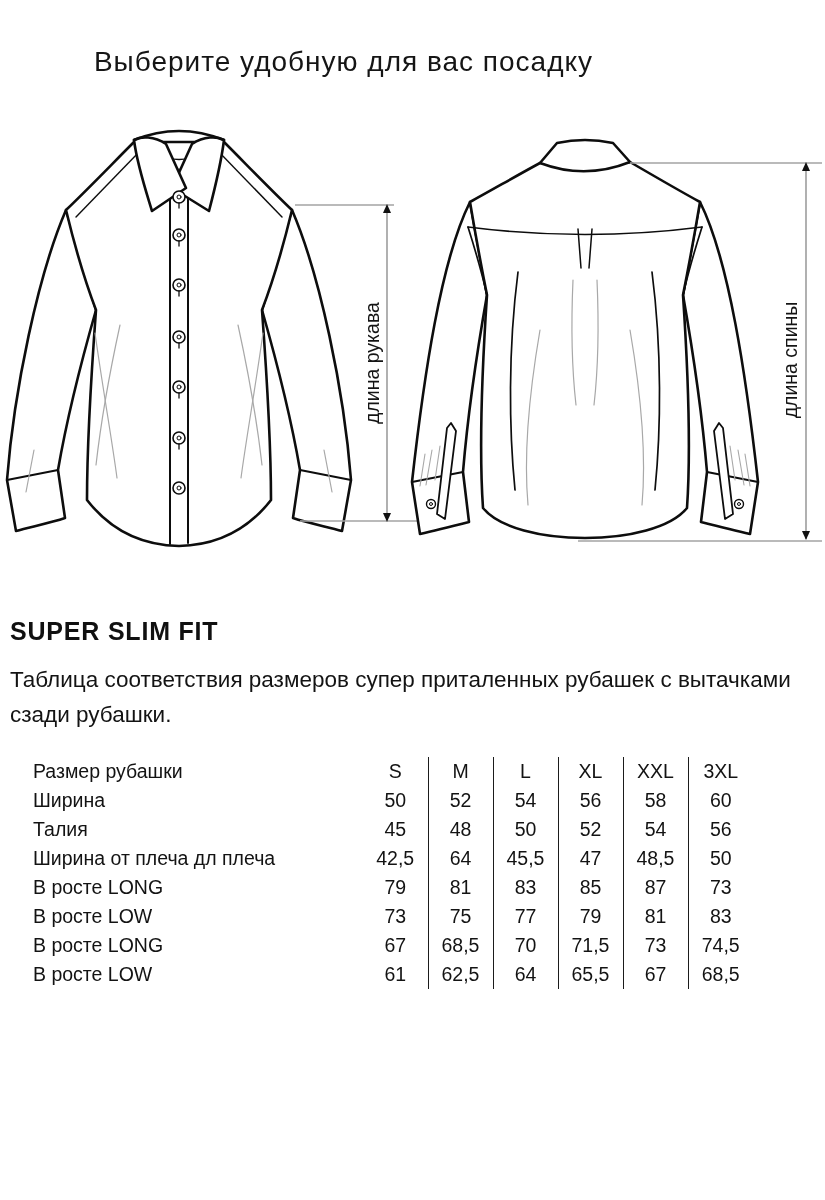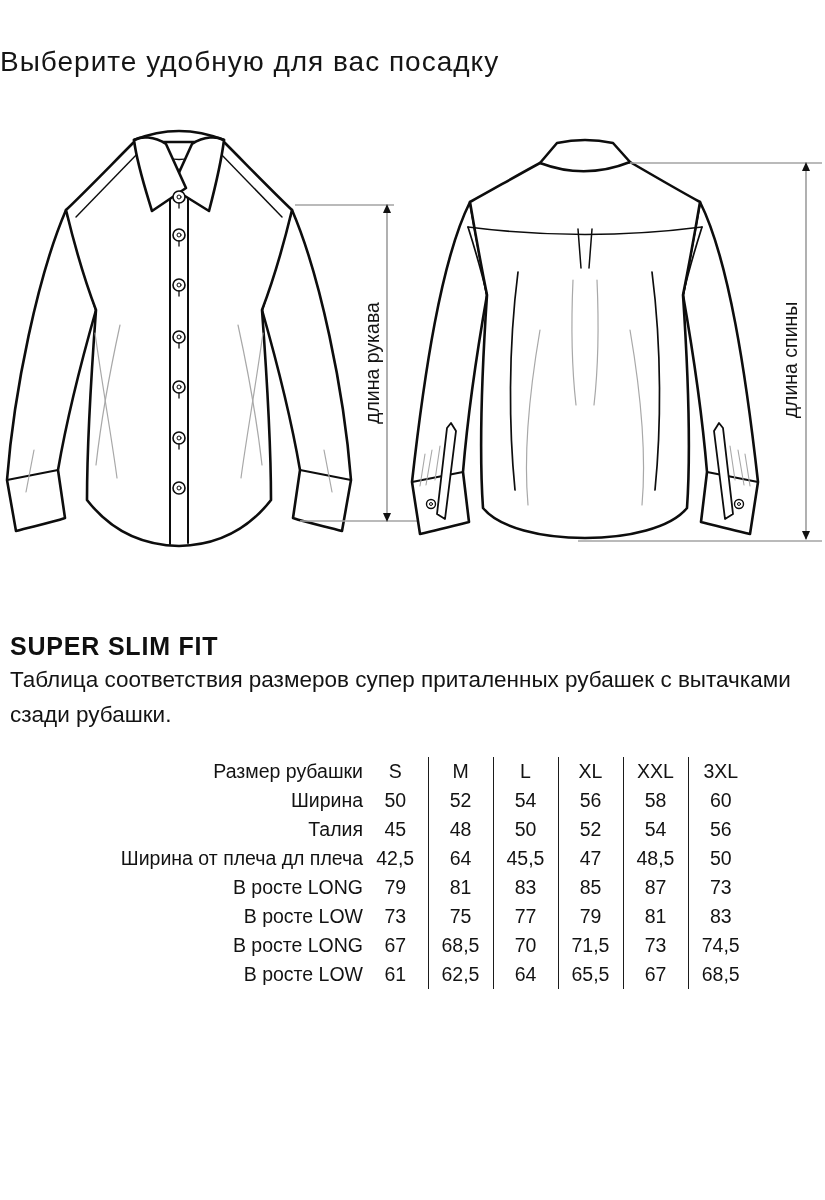--- a/index.html
+++ b/index.html
@@ -8,7 +8,7 @@
     font-family:"Liberation Sans", sans-serif;color:#1a1a1a;overflow:hidden;
   }
   .title{
-    position:absolute;top:46px;left:0;width:687px;text-align:left;
+    position:absolute;top:46px;left:0;width:687px;text-align:center;
     font-size:28px;letter-spacing:1px;color:#151515;
   }
   .figure{position:absolute;top:120px;left:0;width:825px;height:470px;}

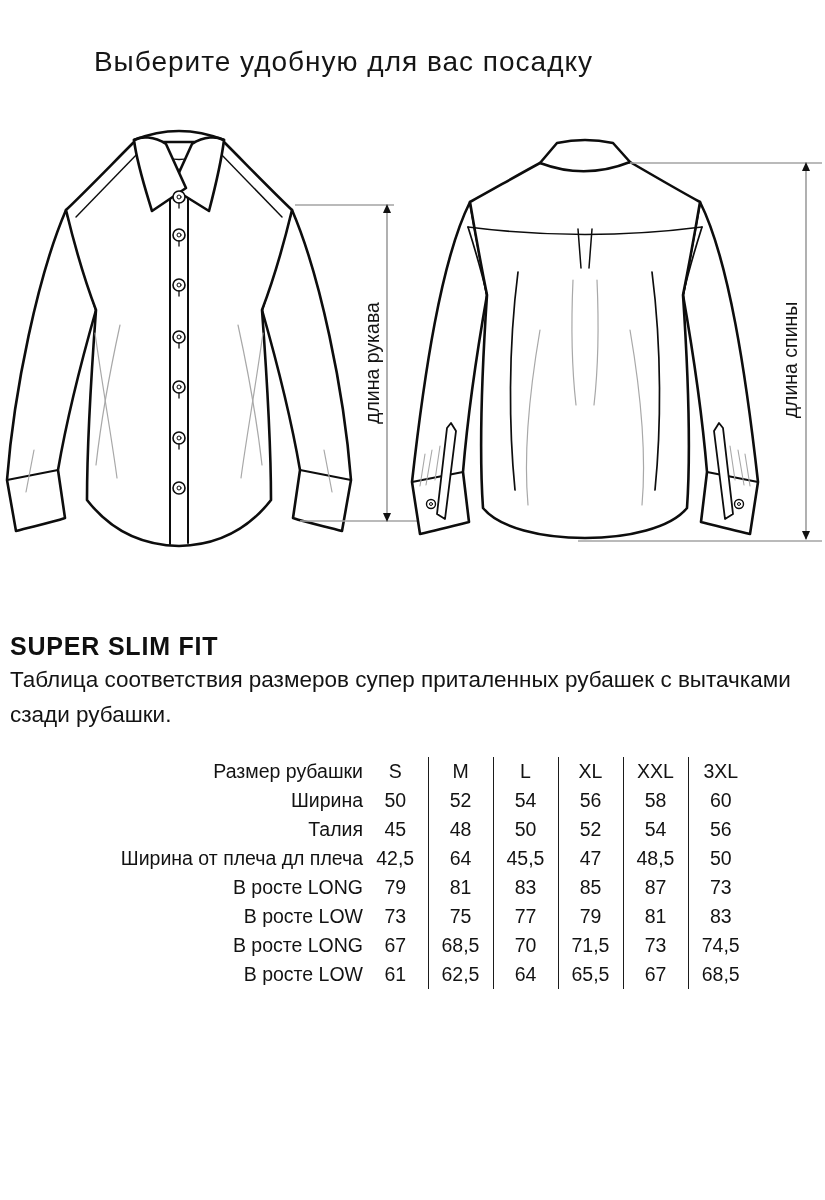--- a/index.html
+++ b/index.html
@@ -13,7 +13,7 @@
   }
   .figure{position:absolute;top:120px;left:0;width:825px;height:470px;}
   .heading{
-    position:absolute;top:632px;left:10px;font-size:25px;font-weight:bold;
+    position:absolute;top:617px;left:10px;font-size:25px;font-weight:bold;
     letter-spacing:0.8px;color:#101010;
   }
   .desc{

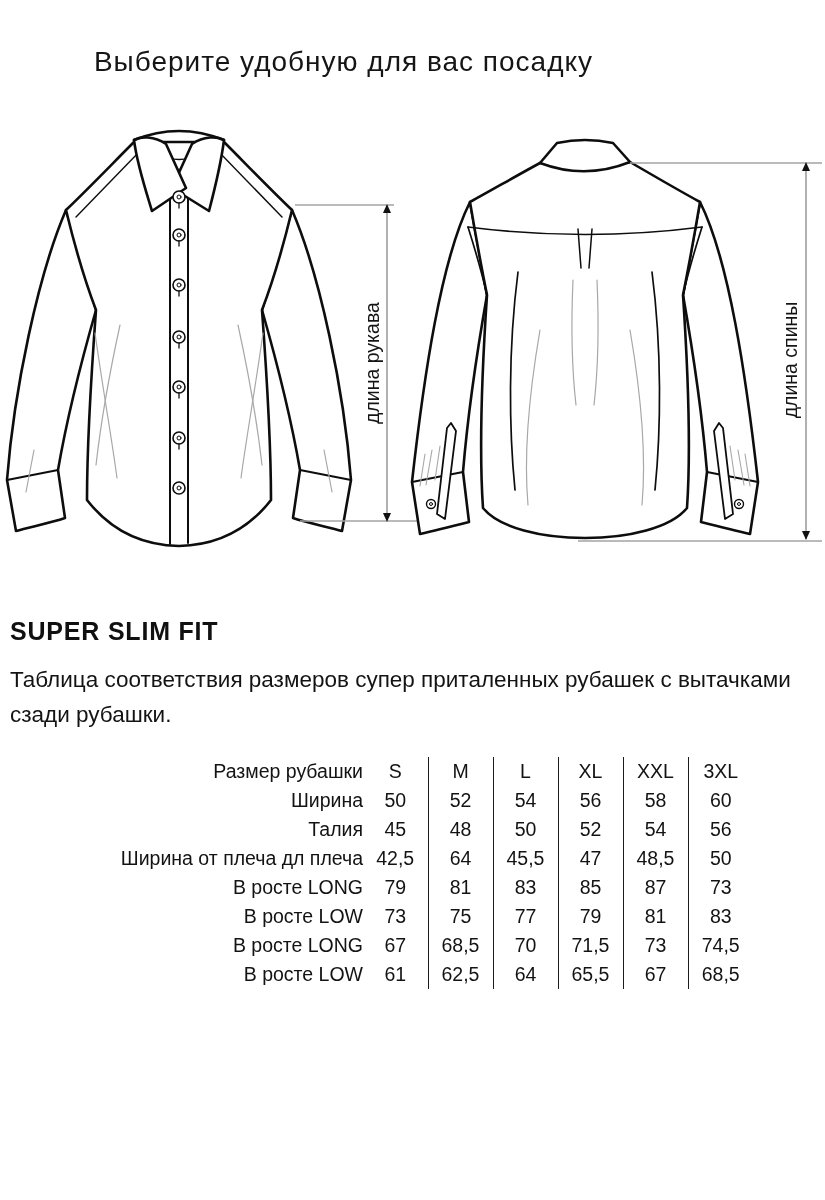--- a/index.html
+++ b/index.html
@@ -25,7 +25,7 @@
     table-layout:fixed;font-size:19.5px;color:#131313;
   }
   table.size-table td{height:29px;padding:0;white-space:nowrap;vertical-align:middle;}
-  td.lbl{text-align:right;}
+  td.lbl{text-align:left;}
   td.val{text-align:center;}
   td.val + td.val{border-left:1.5px solid #1b1b1b;}
   col.c-label{width:330px;}

